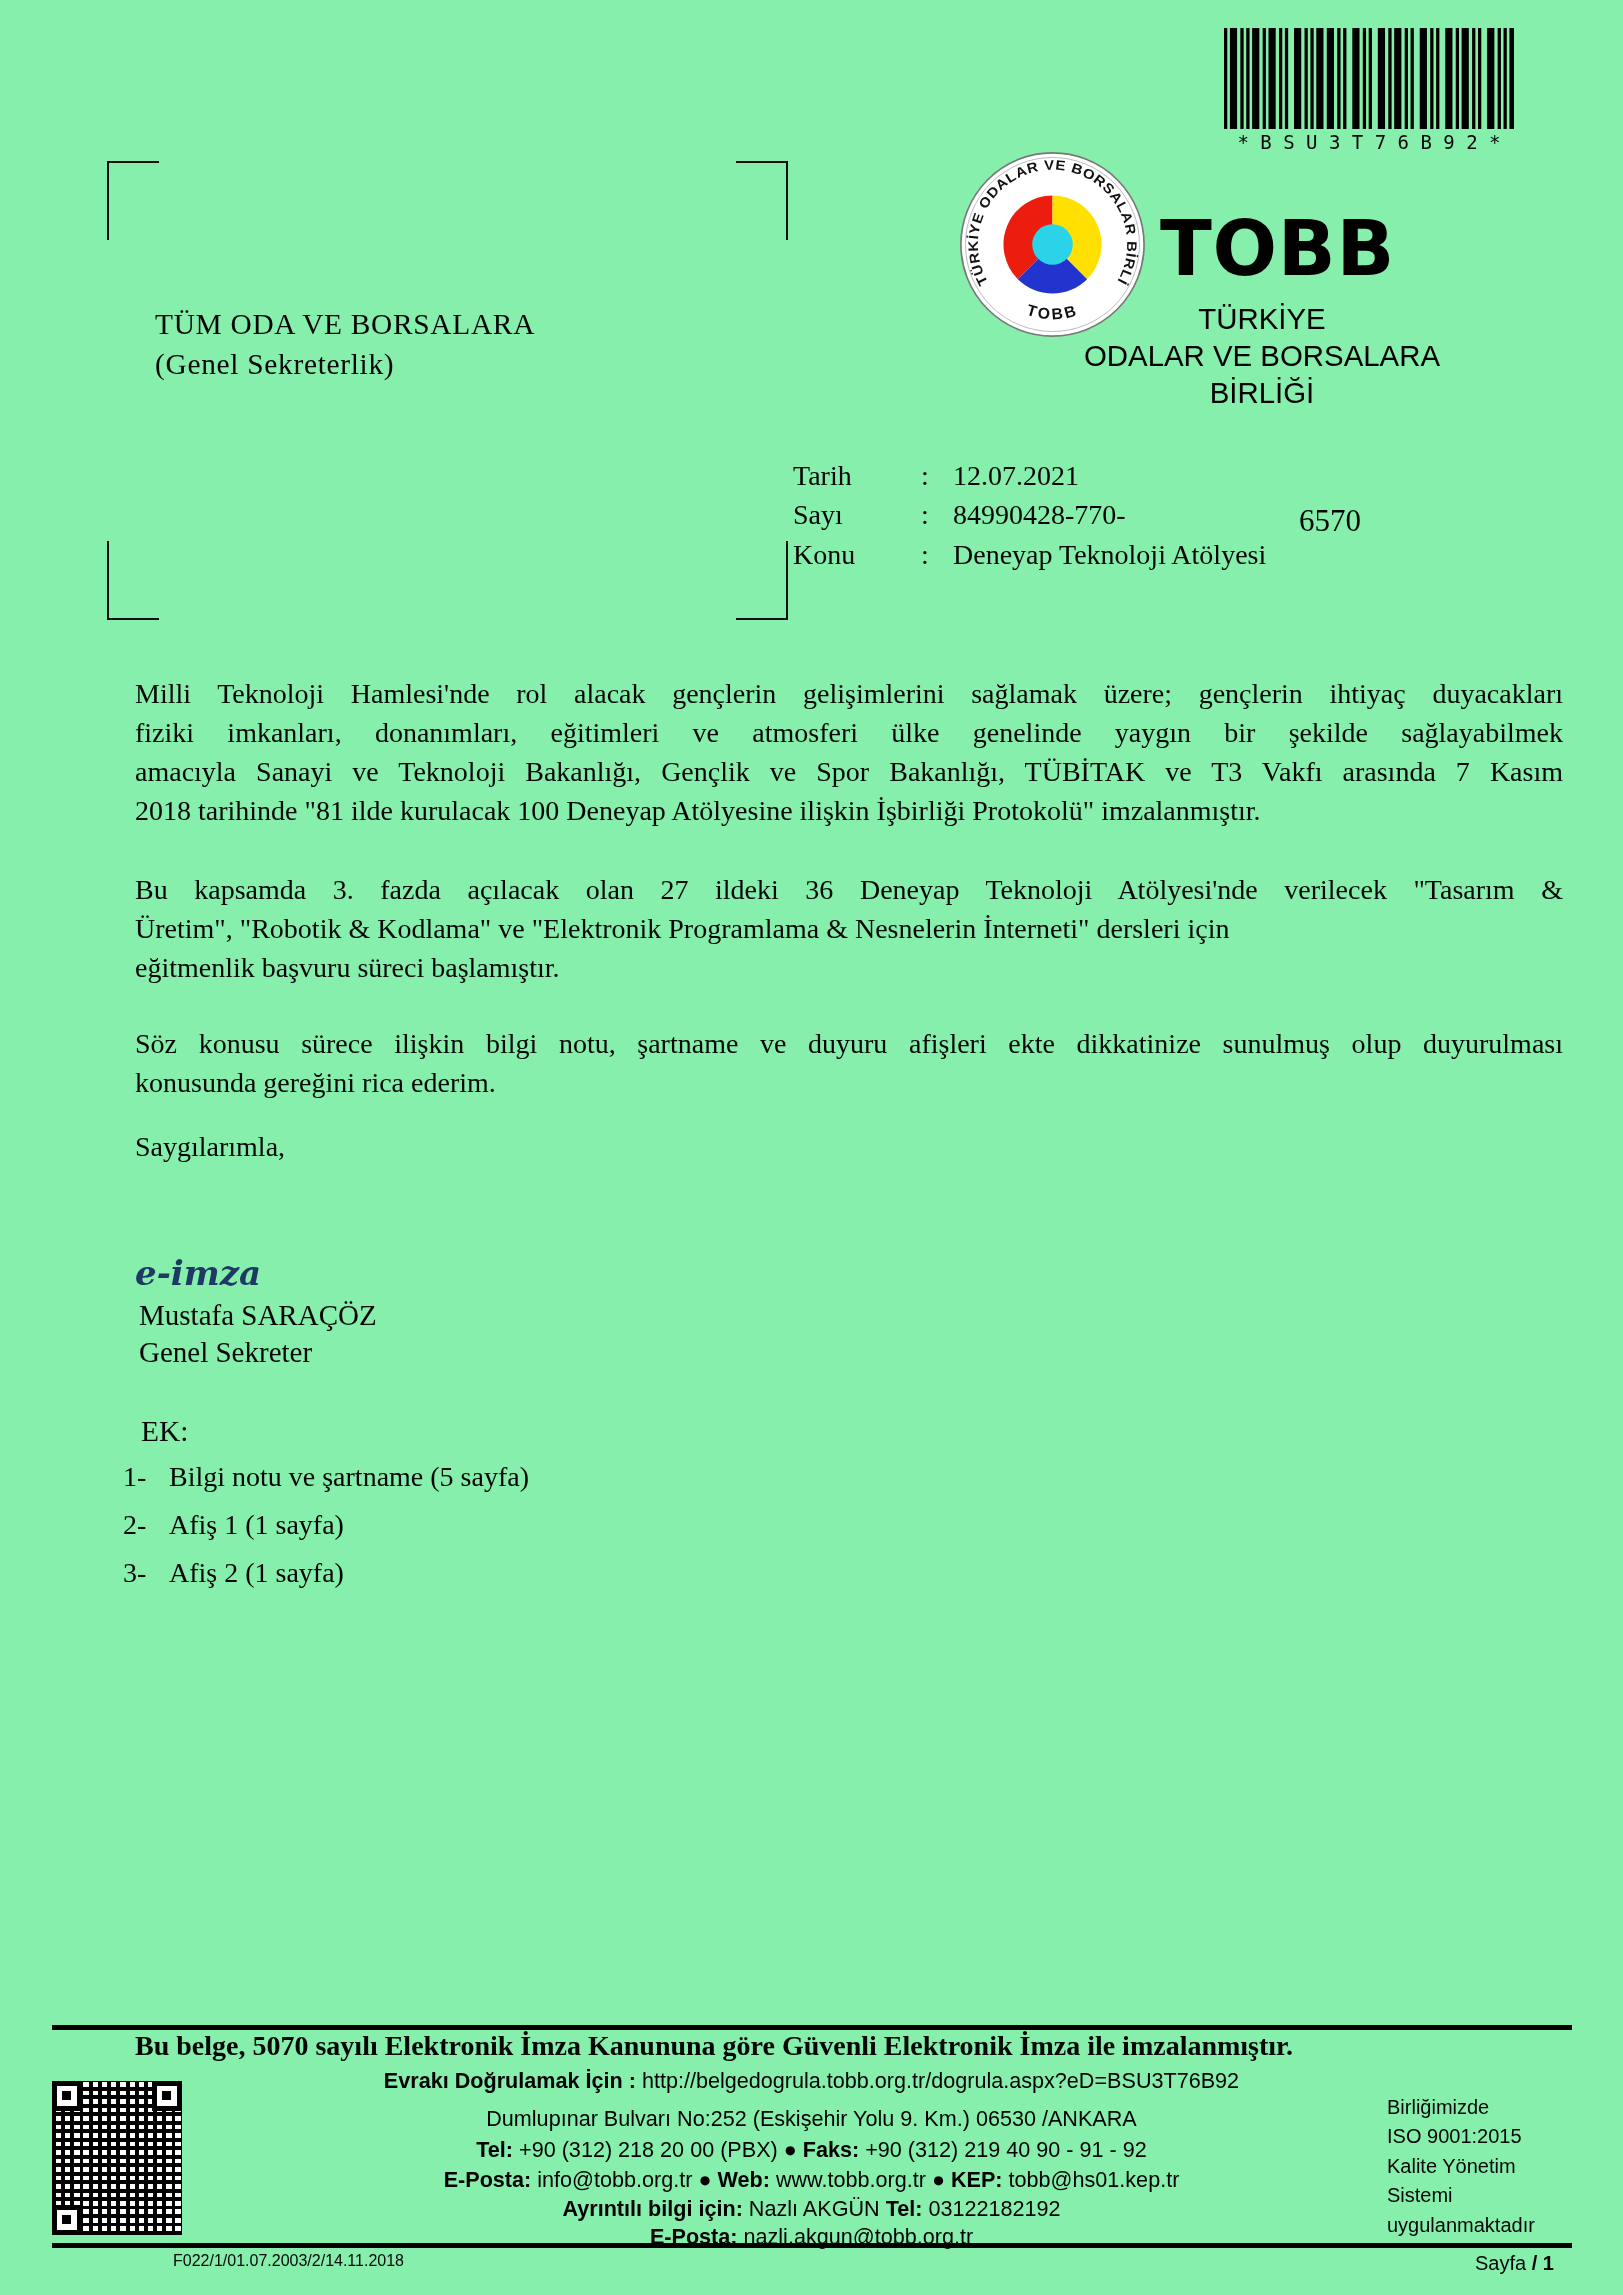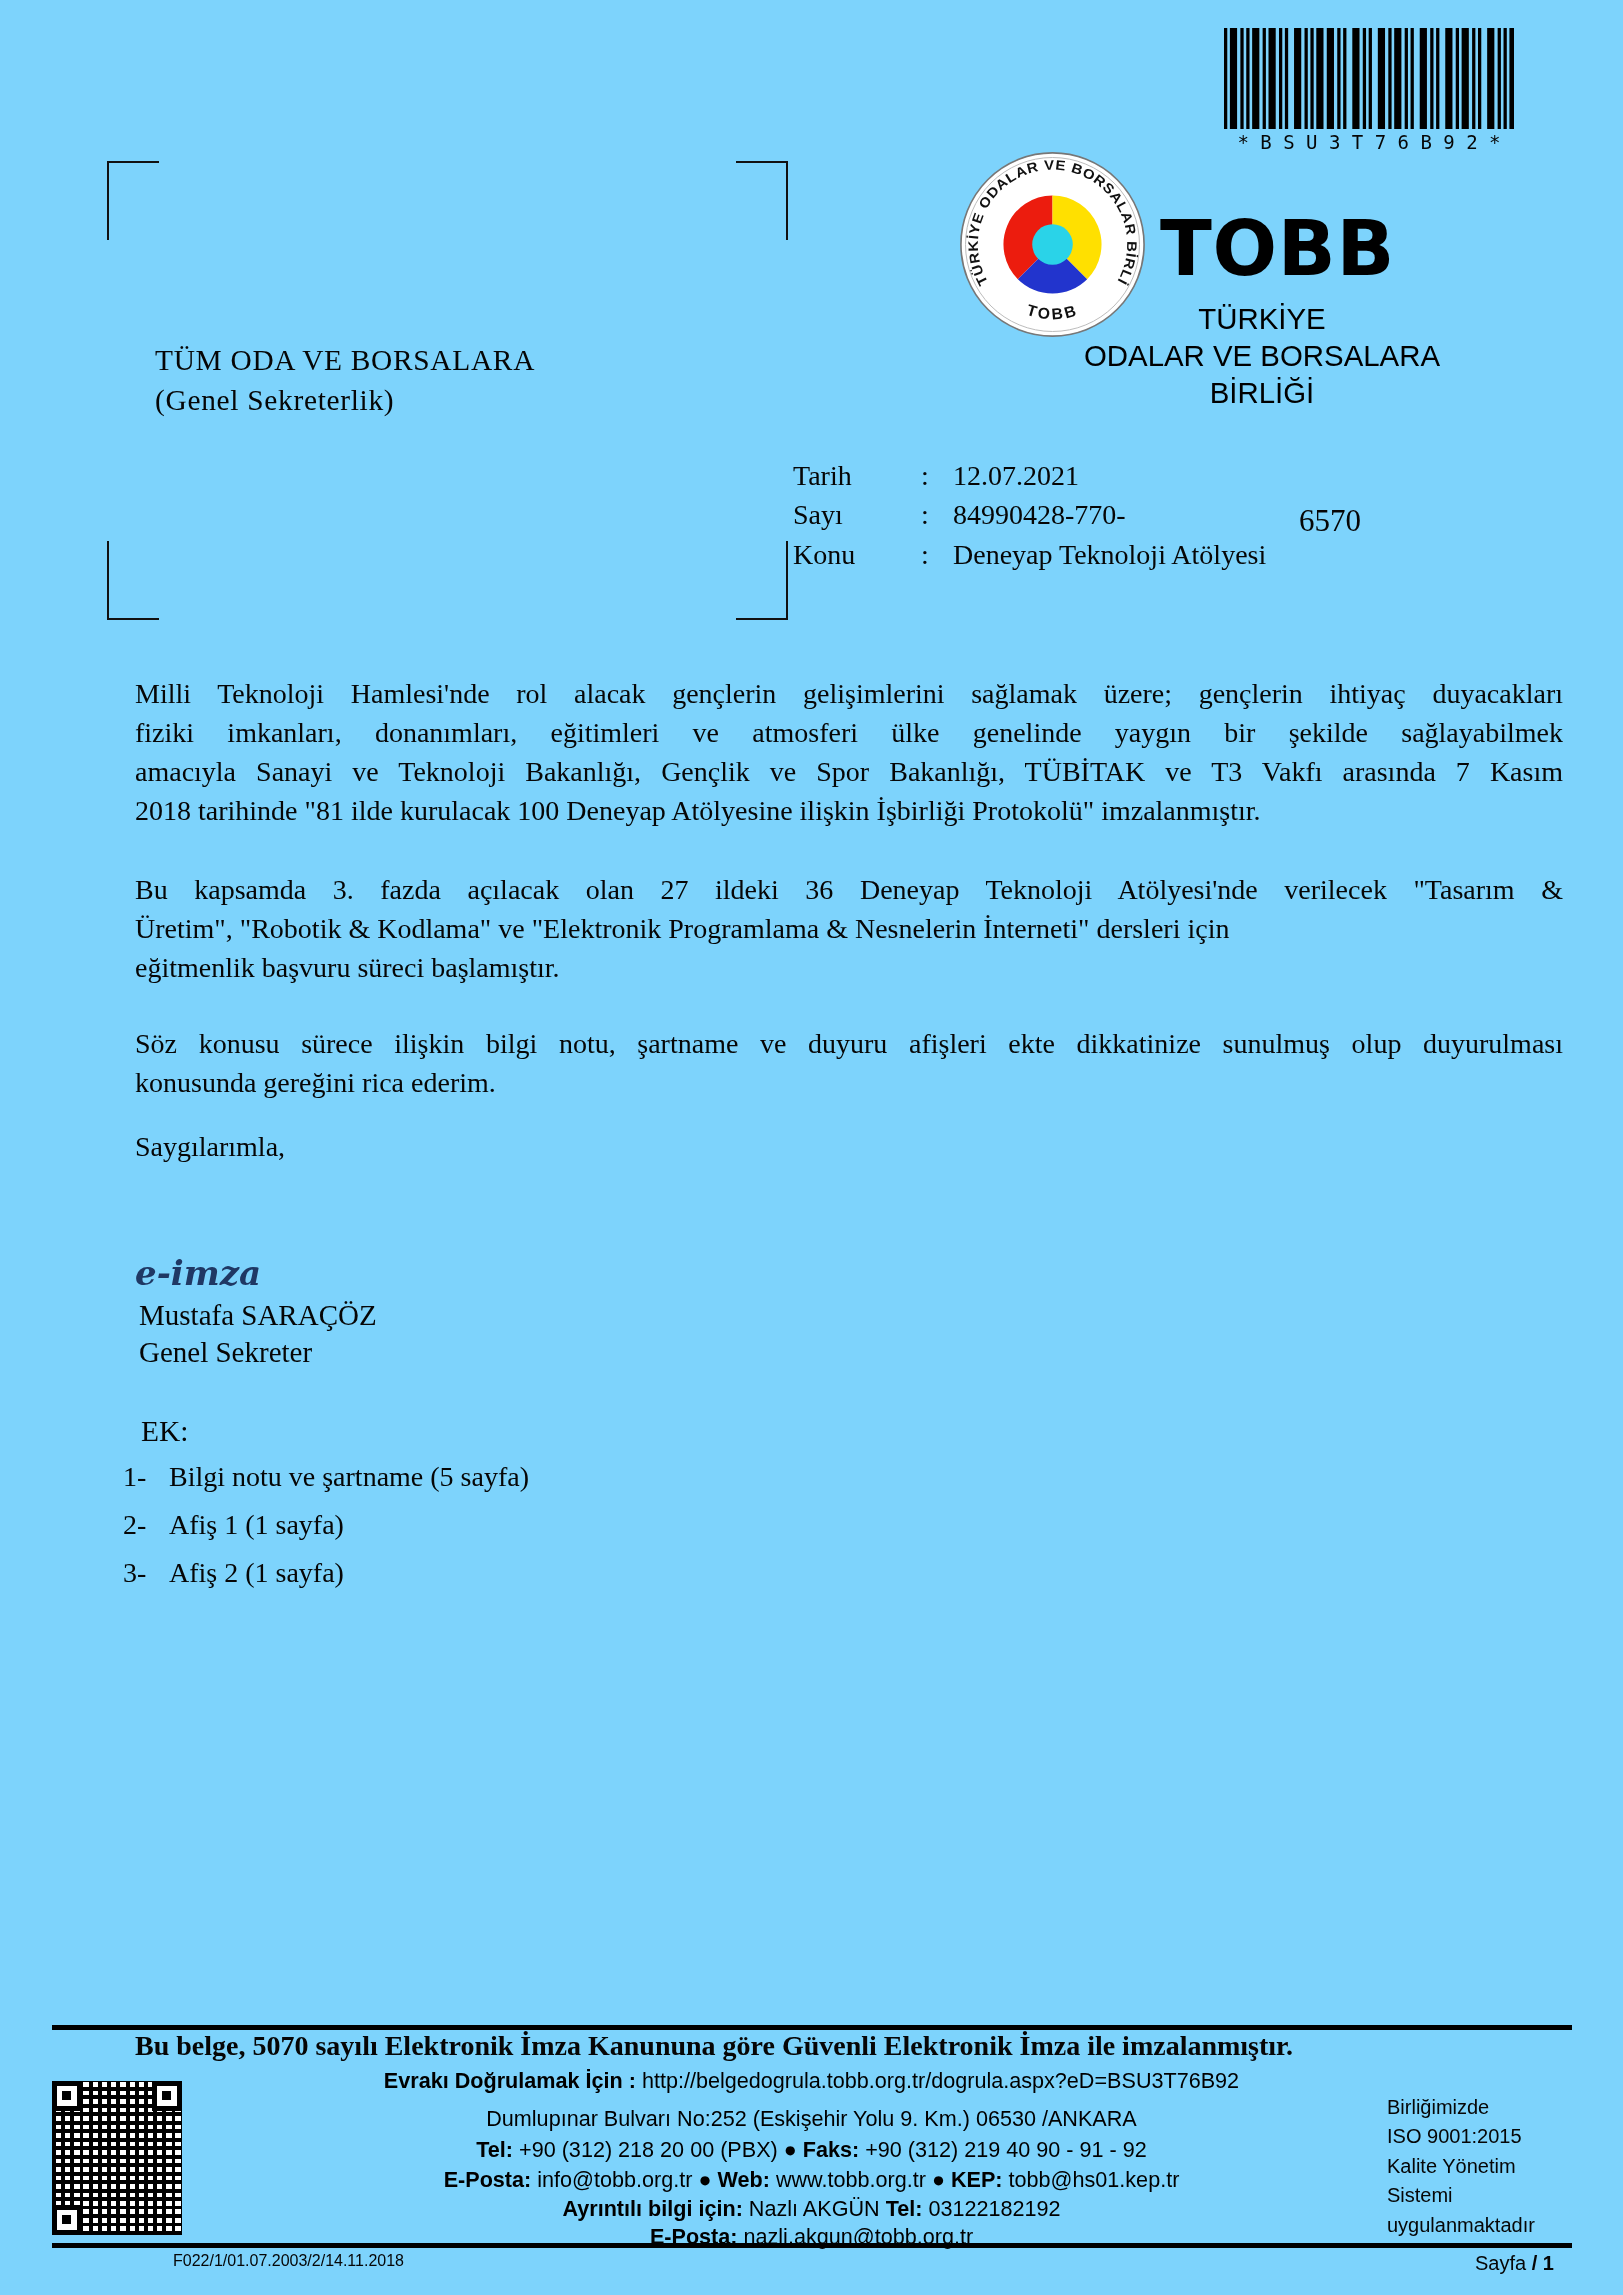--- a/index.html
+++ b/index.html
@@ -4,7 +4,7 @@
 <style>
   html,body{margin:0;padding:0;background:#e8e8e8;}
   #page{
-    position:relative;width:1623px;height:2295px;background:#7dd3fc;
+    position:relative;width:1623px;height:2295px;background:#86efac;
     font-family:"Liberation Serif",serif;color:#060606;overflow:hidden;
   }
   .abs{position:absolute;}

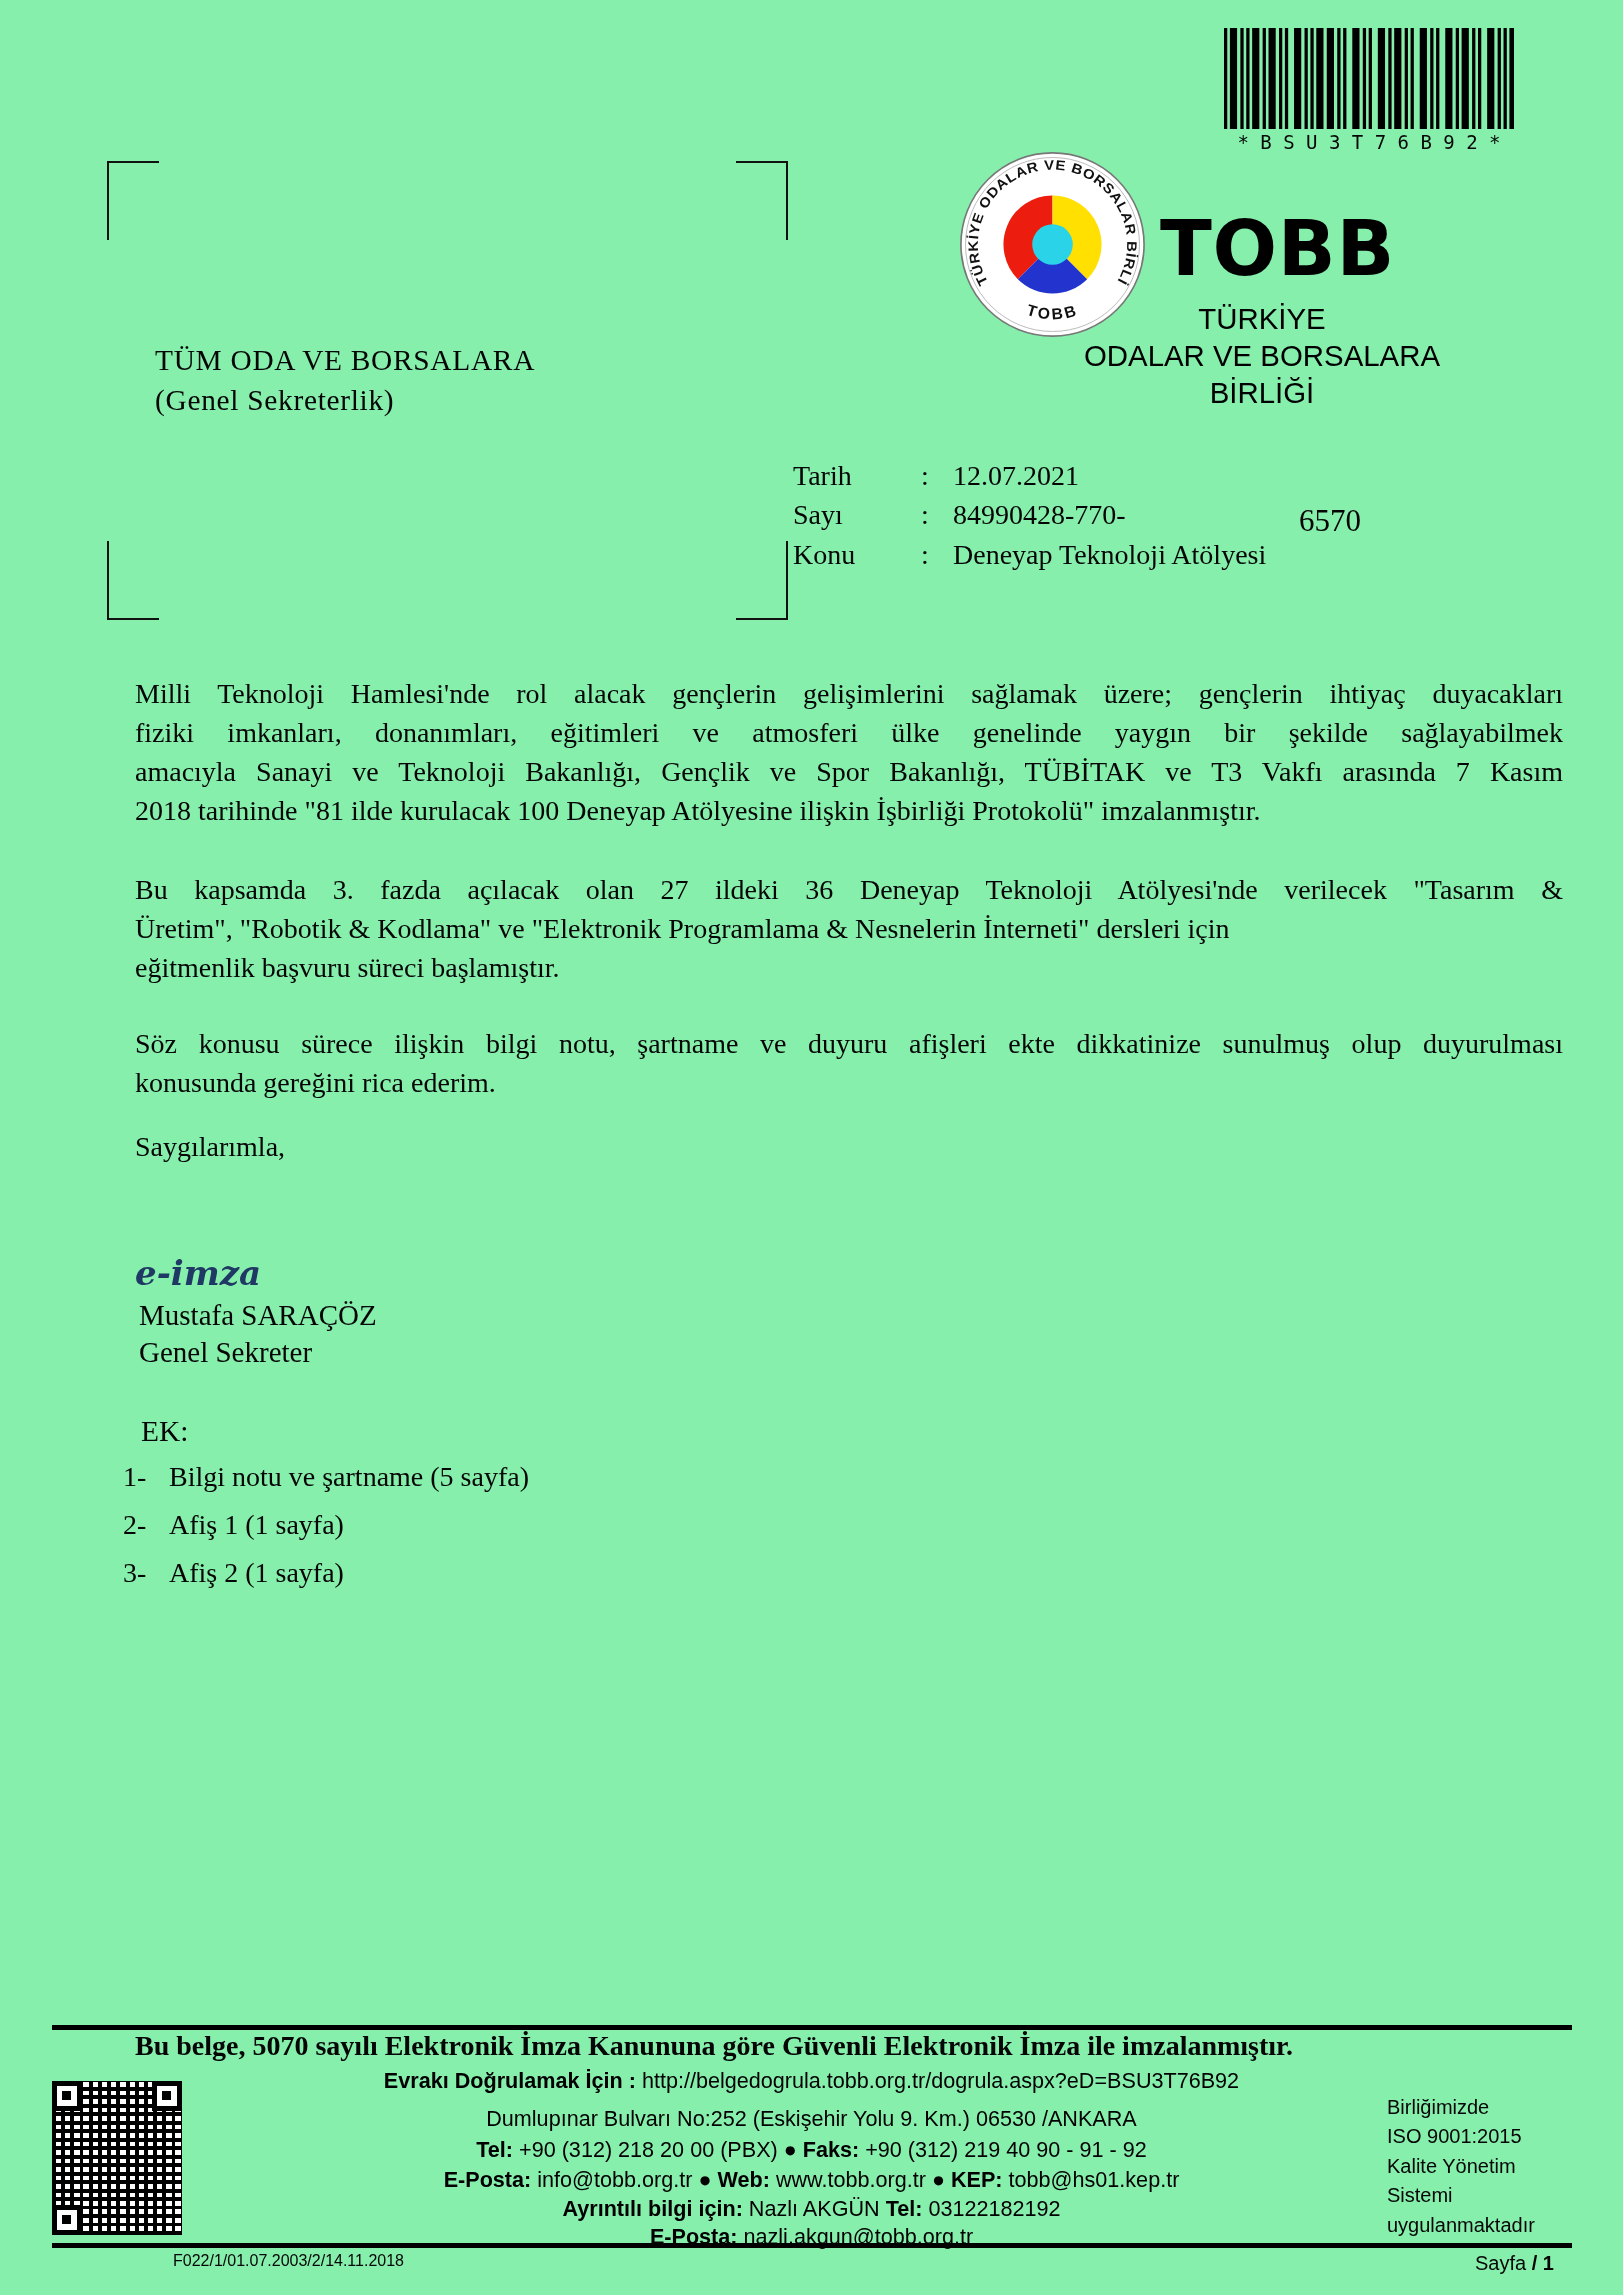--- a/index.html
+++ b/index.html
@@ -15,7 +15,7 @@
   .mark-bl{left:107px;top:541px;border-left:2.6px solid #111;border-bottom:2.6px solid #111;}
   .mark-br{left:736px;top:541px;border-right:2.6px solid #111;border-bottom:2.6px solid #111;}
   
-  .recipient{left:155px;top:308px;font-size:29.4px;letter-spacing:0.7px;margin-top:36px;}
+  .recipient{left:155px;top:308px;font-size:29.4px;letter-spacing:0.7px;}
   .recipient .l2{margin-top:6.5px;}
   
   .barcode{left:1224px;top:27.5px;width:290px;height:101px;}

